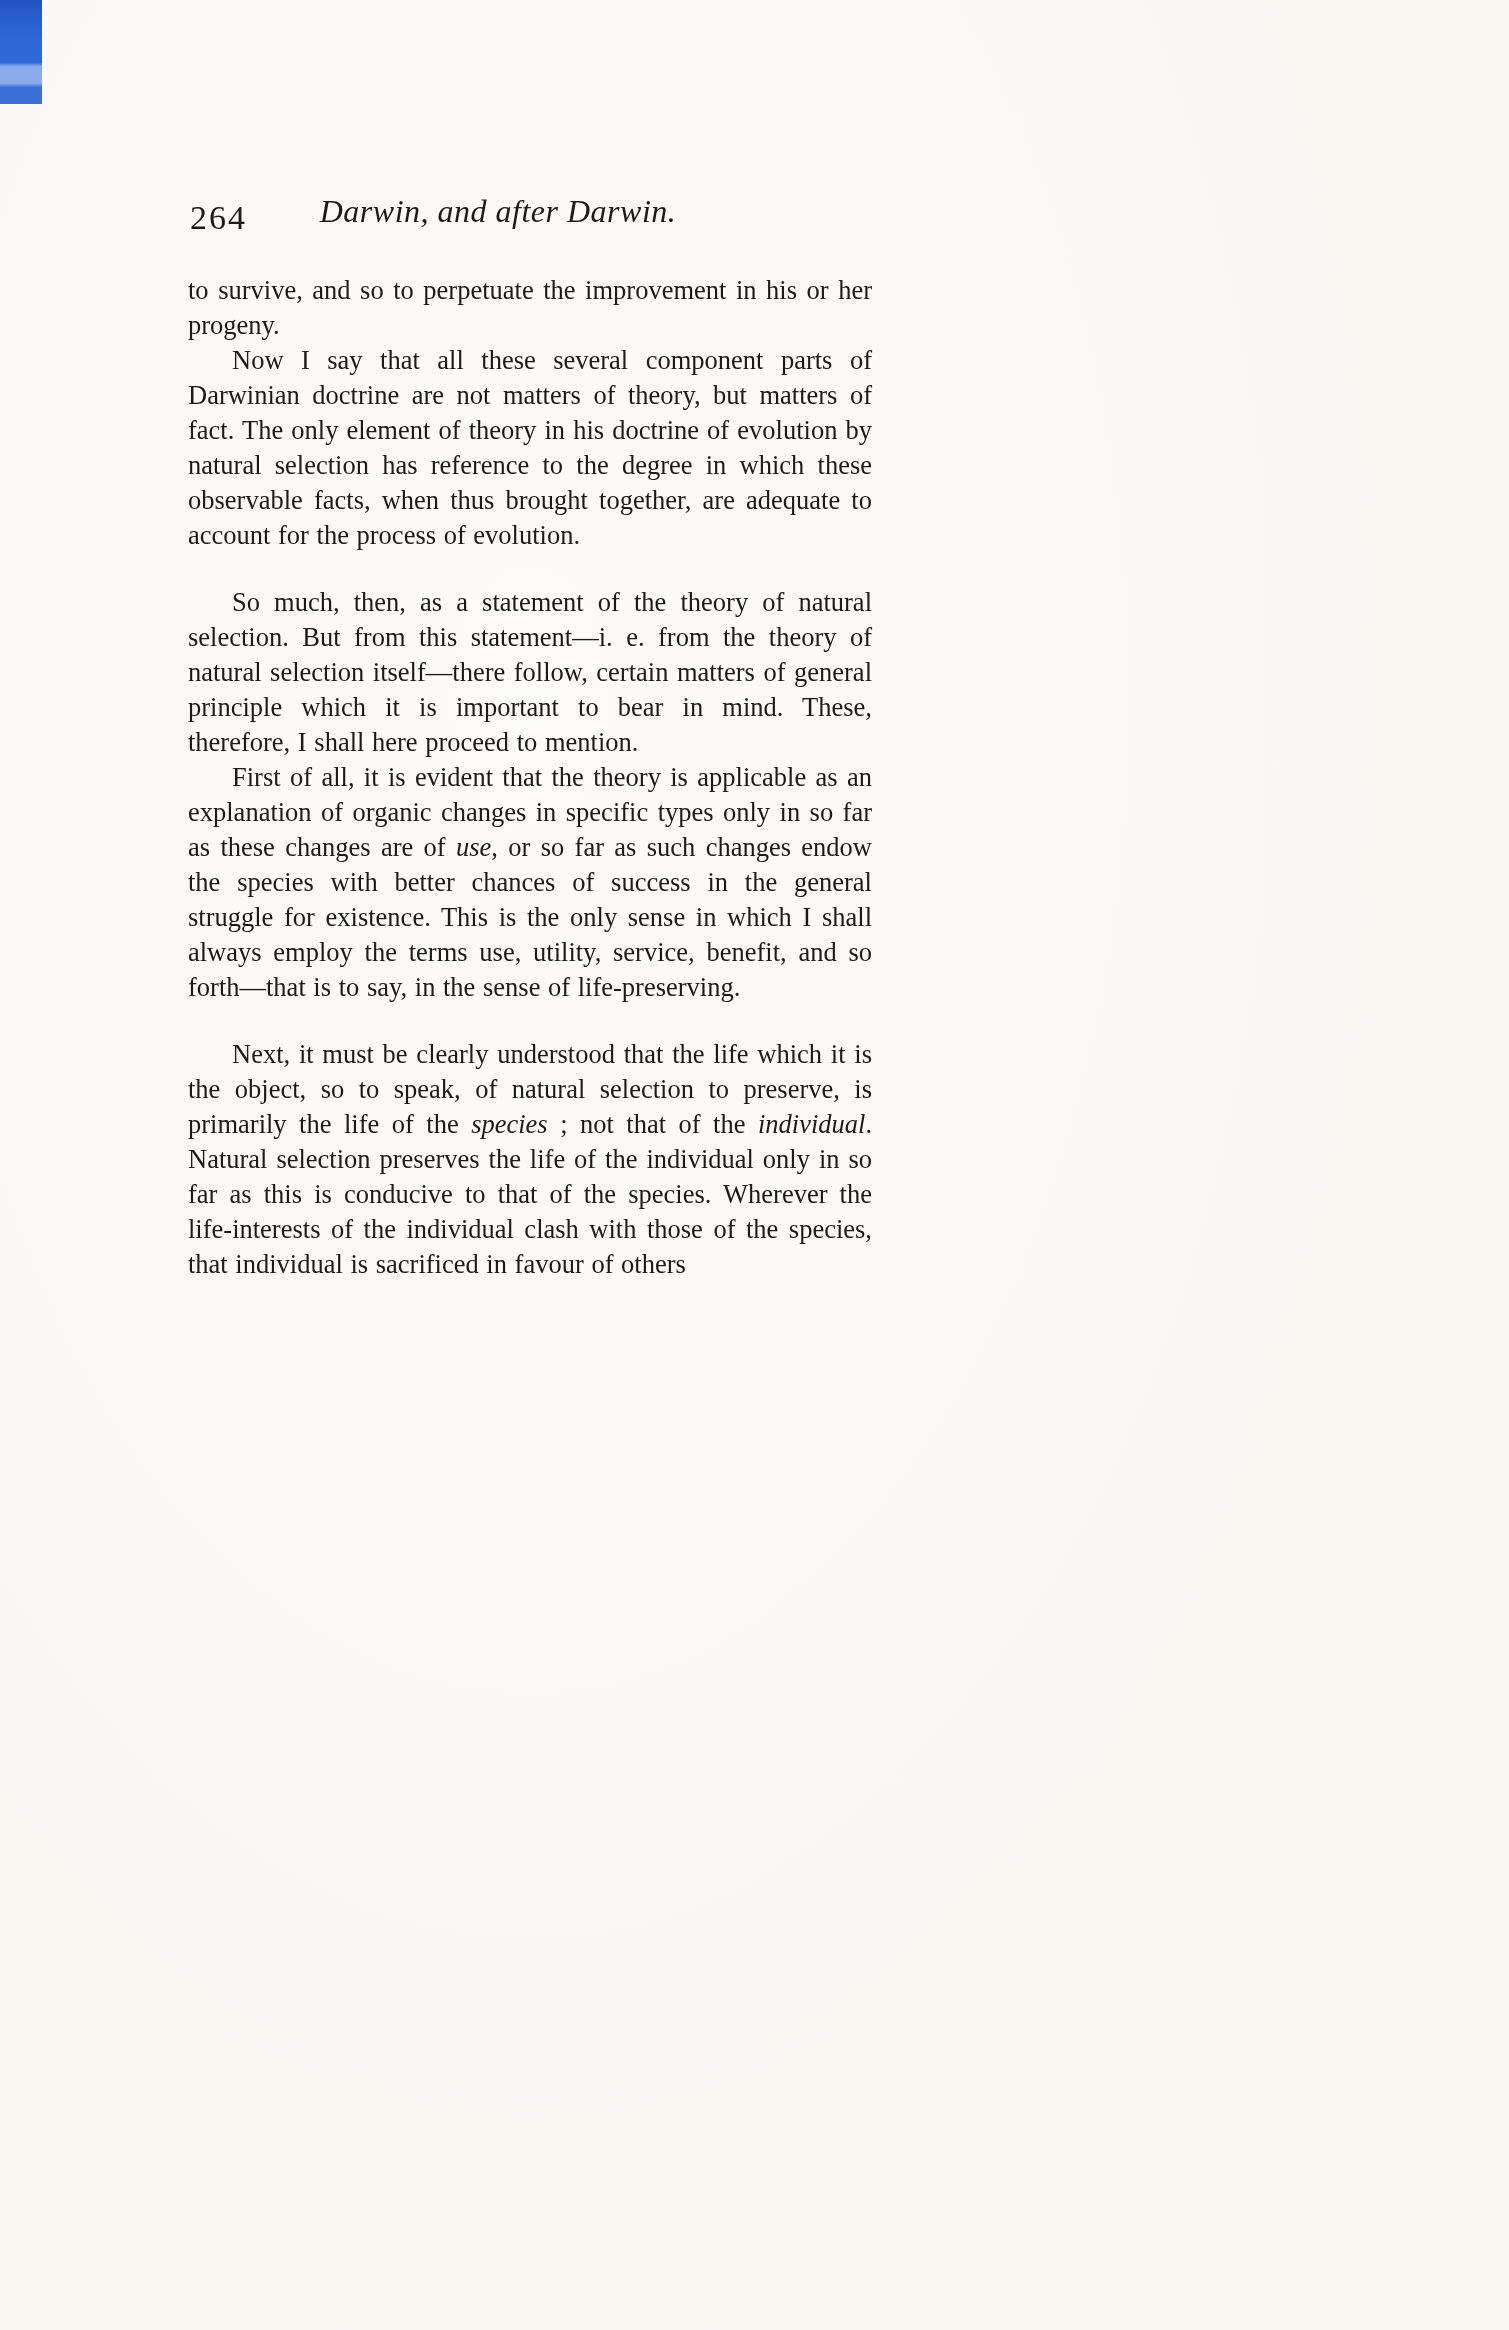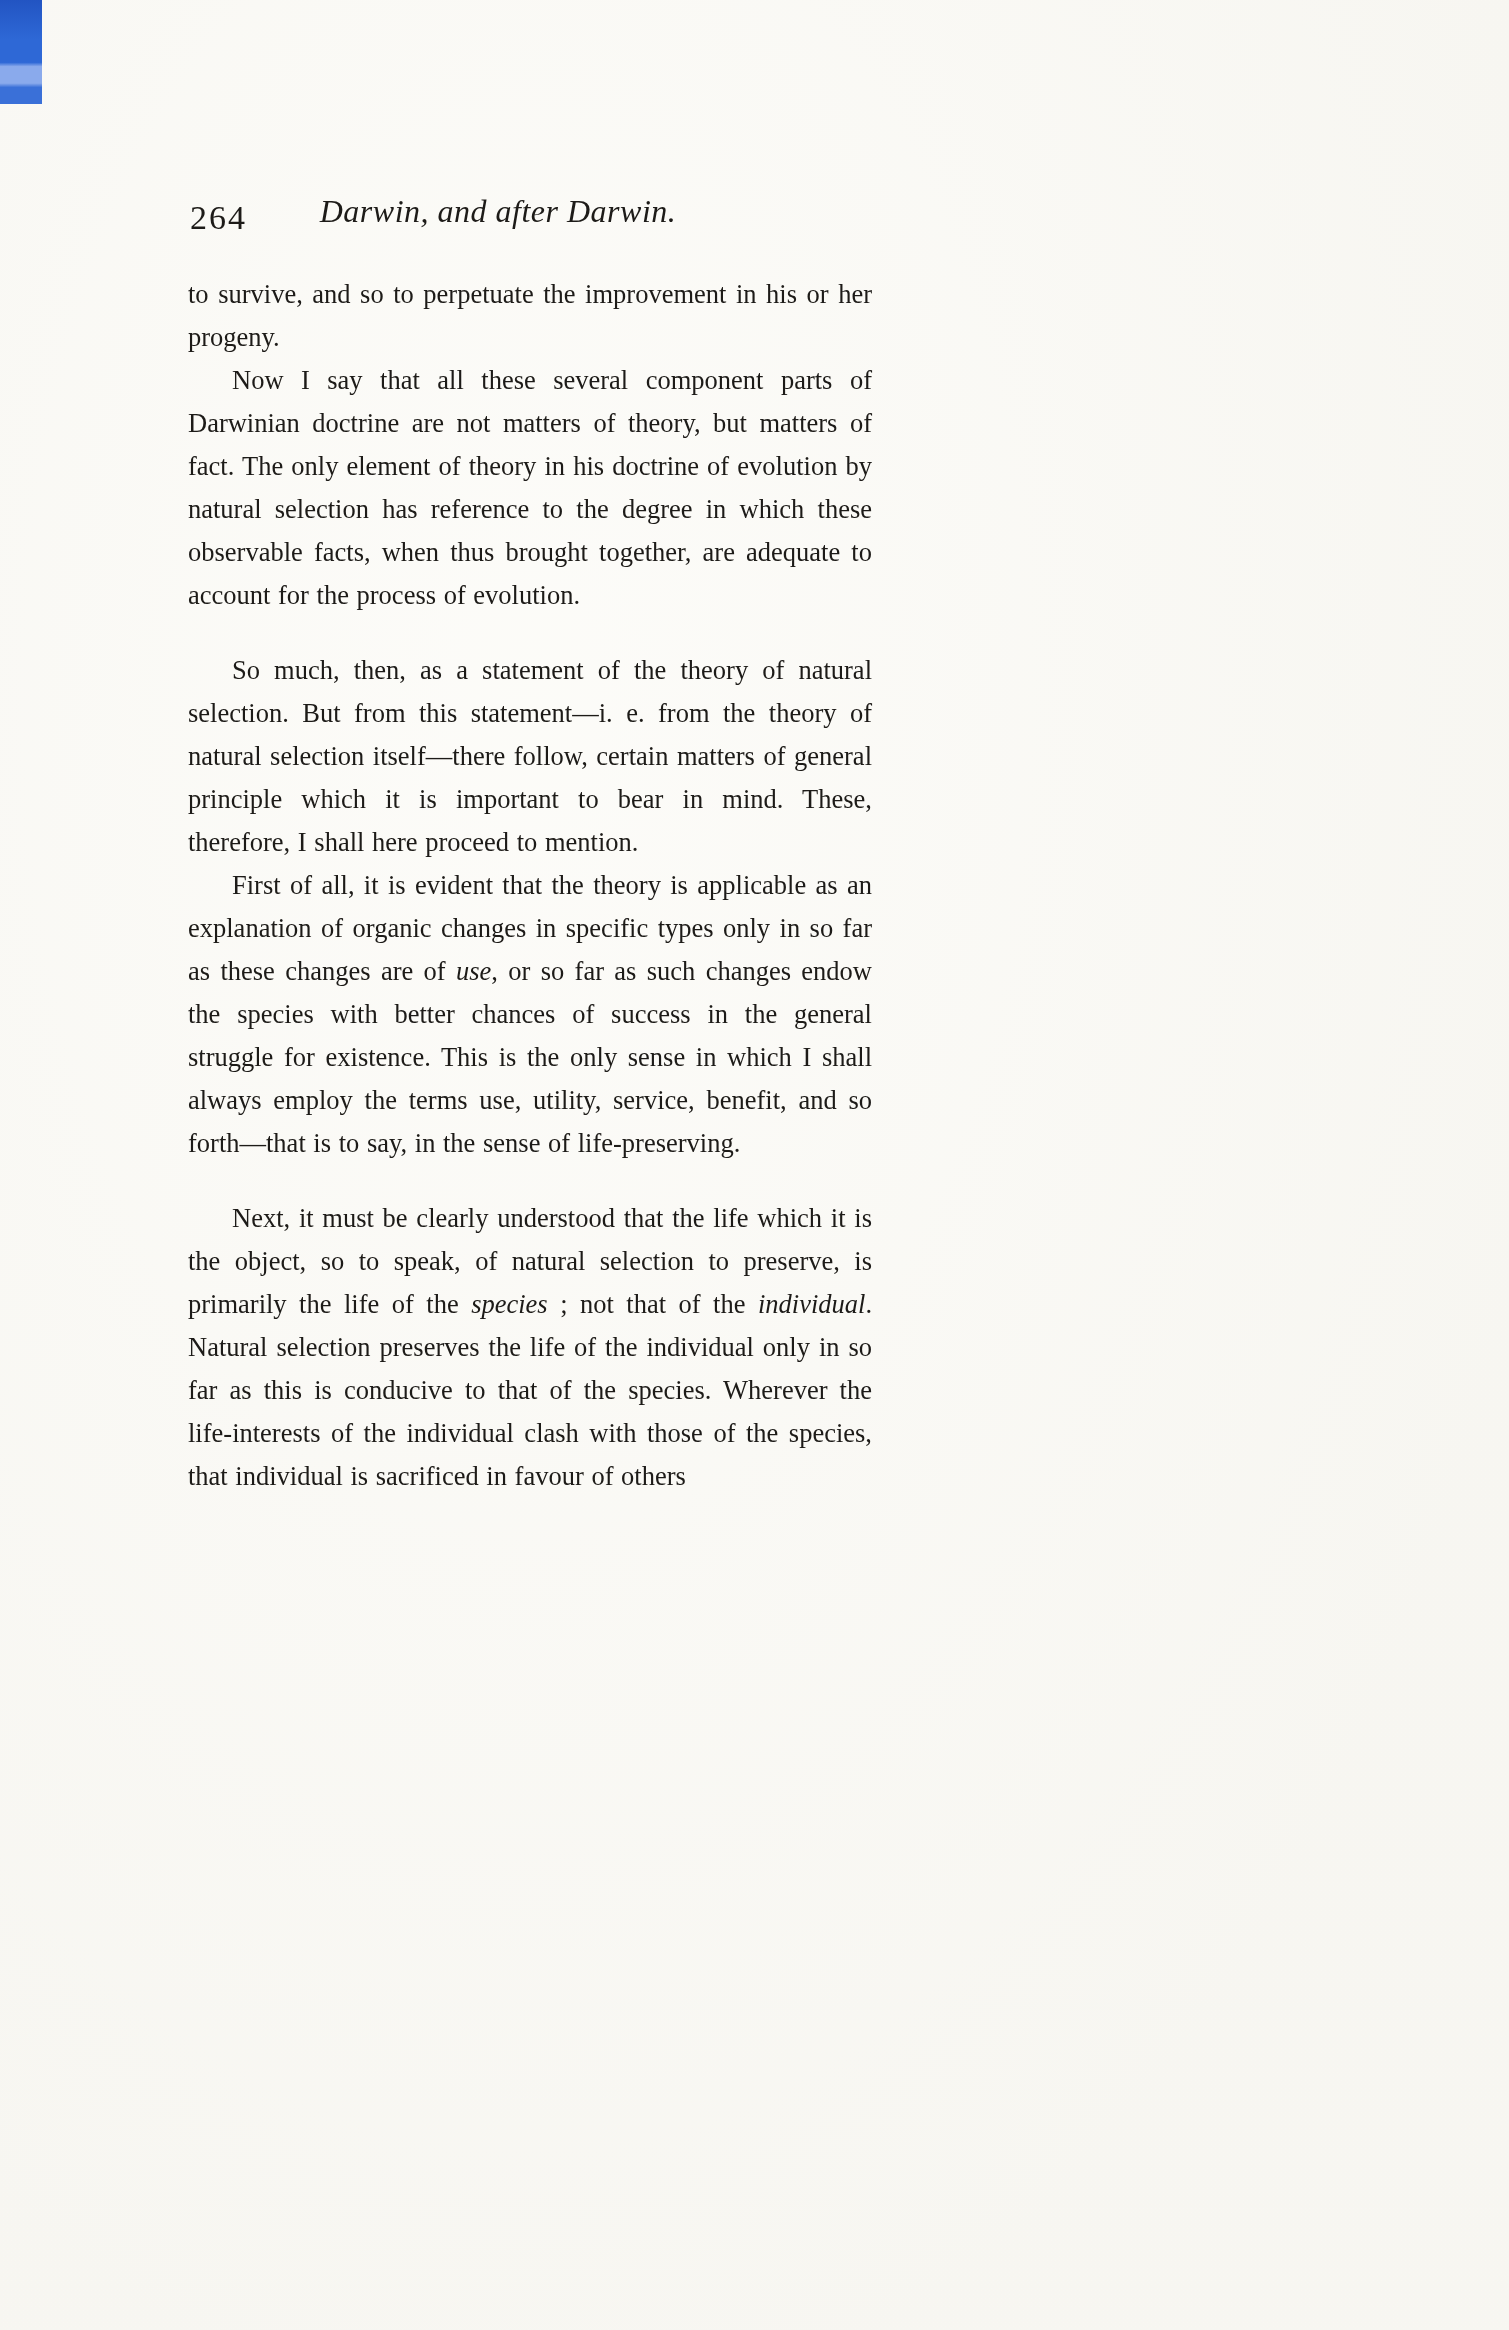--- a/index.html
+++ b/index.html
@@ -54,7 +54,7 @@
   .body-text {
     margin-top: 28px;
     font-size: 26.5px;
-    line-height: 43px;
+    line-height: 35px;
     text-align: justify;
     word-spacing: 1px;
   }

